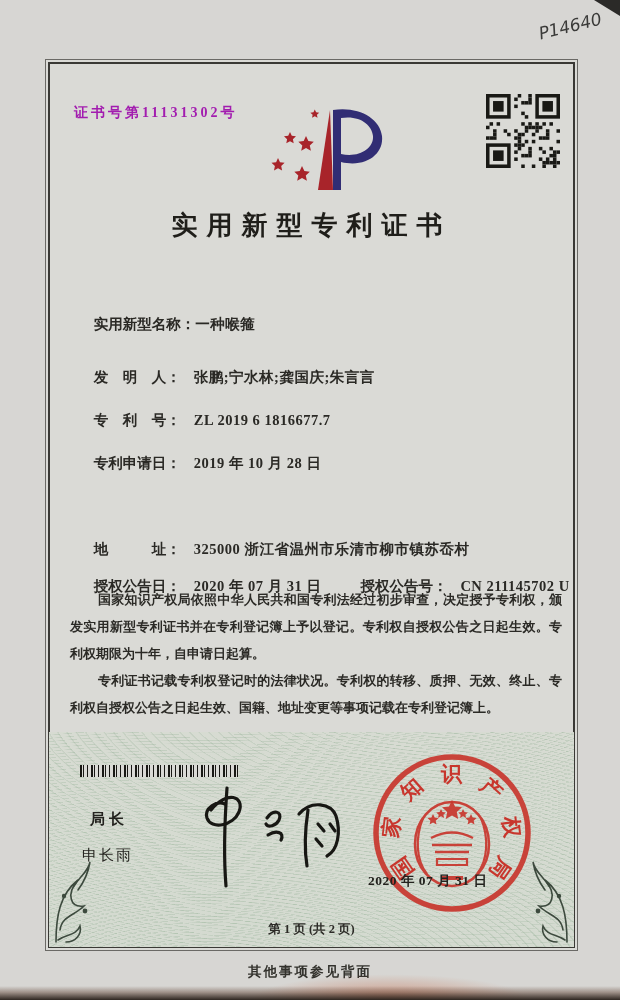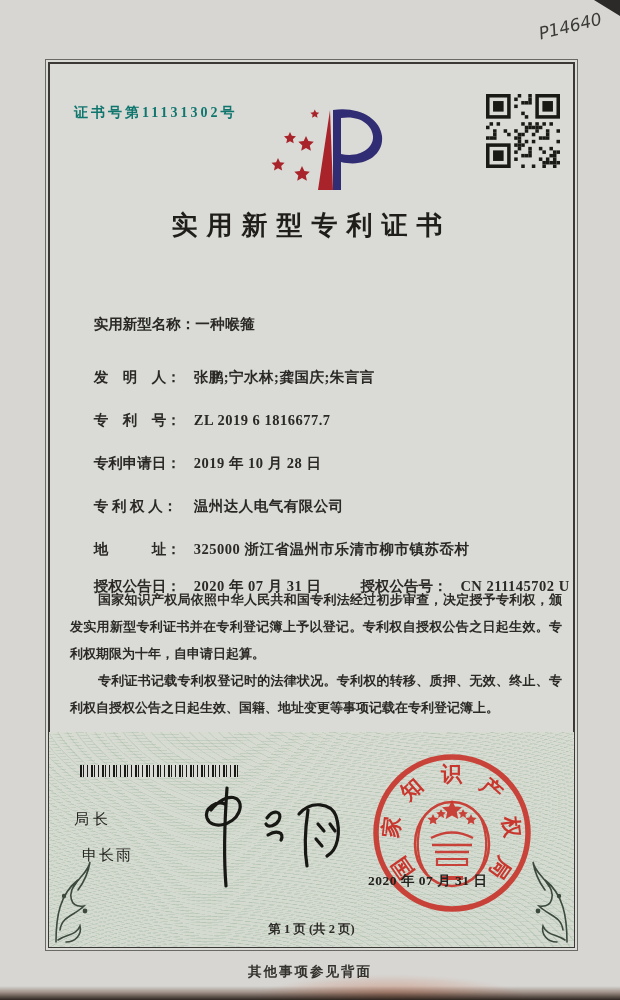--- a/index.html
+++ b/index.html
@@ -30,7 +30,7 @@
       repeating-radial-gradient(160px 65px at 75% -18%,rgba(115,155,120,.16) 0 1px,rgba(0,0,0,0) 2px 9px),
       linear-gradient(#d7dbd2,#d4dad0);}
   .certno{position:absolute;left:28px;top:44px;font-size:14px;font-weight:bold;
-    letter-spacing:3px;color:#0f766e;}
+    letter-spacing:3px;color:#a21caf;}
   .logo{position:absolute;left:208px;top:42px;width:150px;height:96px;}
   .qr{position:absolute;left:440px;top:34px;width:74px;height:74px;}
   .cert-title{position:absolute;left:0;right:0;top:148px;text-align:center;

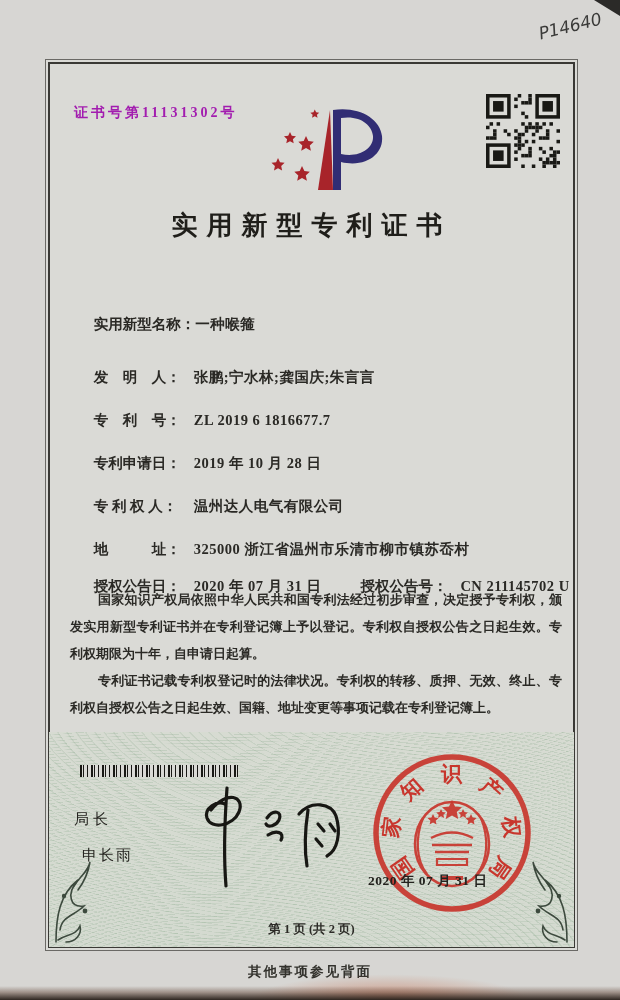--- a/index.html
+++ b/index.html
@@ -213,9 +213,6 @@
     <div class="row" style="left:26px;top:377px;">
       <span class="flabel">专利申请日：</span><span class="fvalue">2019 年 10 月 28 日</span>
     </div>
-    <div class="row" style="left:26px;top:420px;">
-      <span class="flabel">专 利 权 人：</span><span class="fvalue">温州达人电气有限公司</span>
-    </div>
     <div class="row" style="left:26px;top:463px;">
       <span class="flabel">地　　　址：</span><span class="fvalue">325000 浙江省温州市乐清市柳市镇苏岙村</span>
     </div>

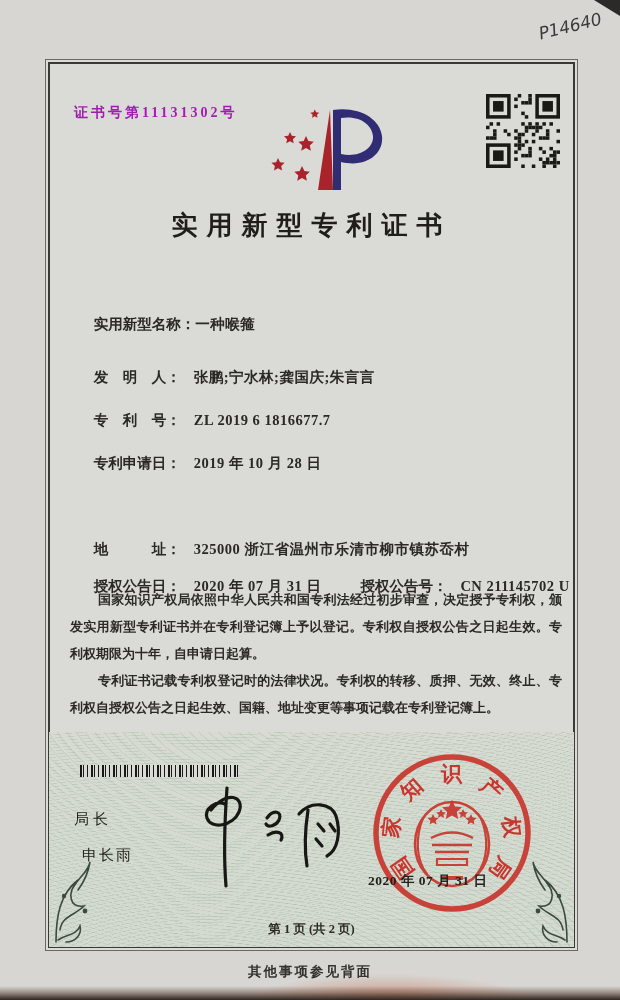--- a/index.html
+++ b/index.html
@@ -44,7 +44,7 @@
   .paras p{margin:0;text-indent:28px;}
   .barcode{position:absolute;left:34px;top:705px;width:158px;height:12px;
     background:repeating-linear-gradient(90deg,#191915 0 2px,#dadad6 2px 3px,#191915 3px 4px,#dadad6 4px 7px,#191915 7px 8px,#dadad6 8px 11px);}
-  .director-title{position:absolute;left:28px;top:750px;font-size:15px;font-weight:normal;letter-spacing:4px;}
+  .director-title{position:absolute;left:44px;top:750px;font-size:15px;font-weight:bold;letter-spacing:4px;}
   .director-name{position:absolute;left:36px;top:786px;font-size:15px;font-weight:normal;letter-spacing:2px;text-align:center;}
   .signature{position:absolute;left:125px;top:718px;width:180px;height:112px;}
   .seal{position:absolute;left:325px;top:692px;width:162px;height:162px;}

